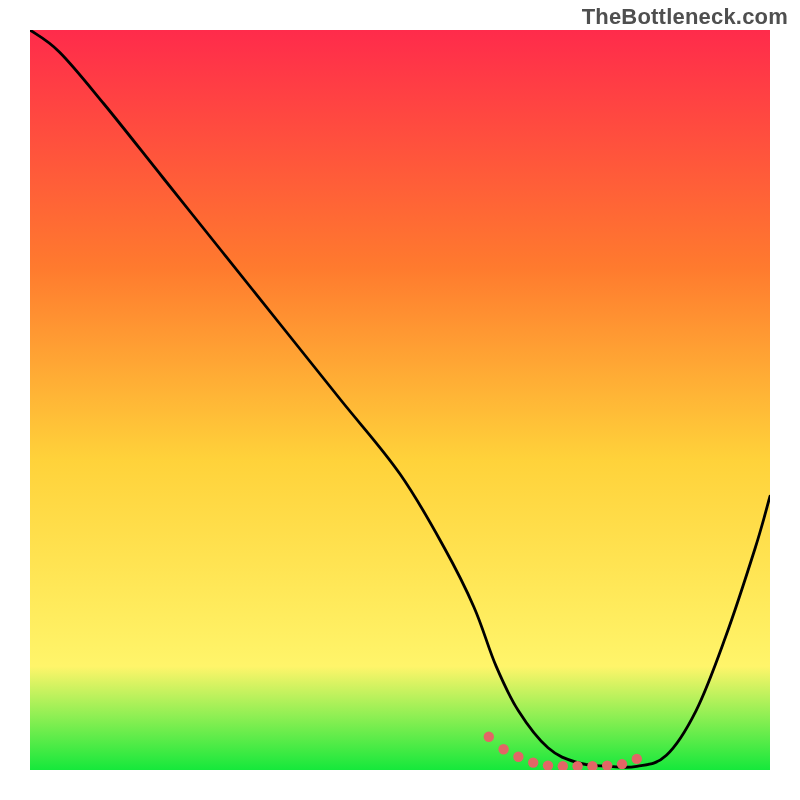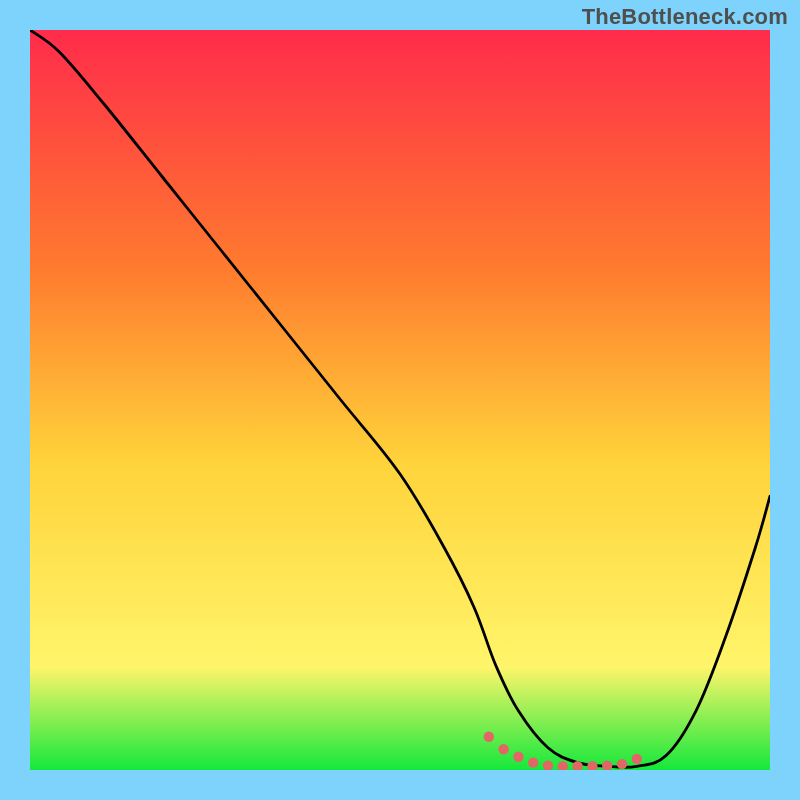--- a/index.html
+++ b/index.html
@@ -8,7 +8,7 @@
     position: relative;
     width: 800px;
     height: 800px;
-    background: #7dd3fc;
+    background: #ffffff;
     padding-left: 28px;
   }
   .watermark {

